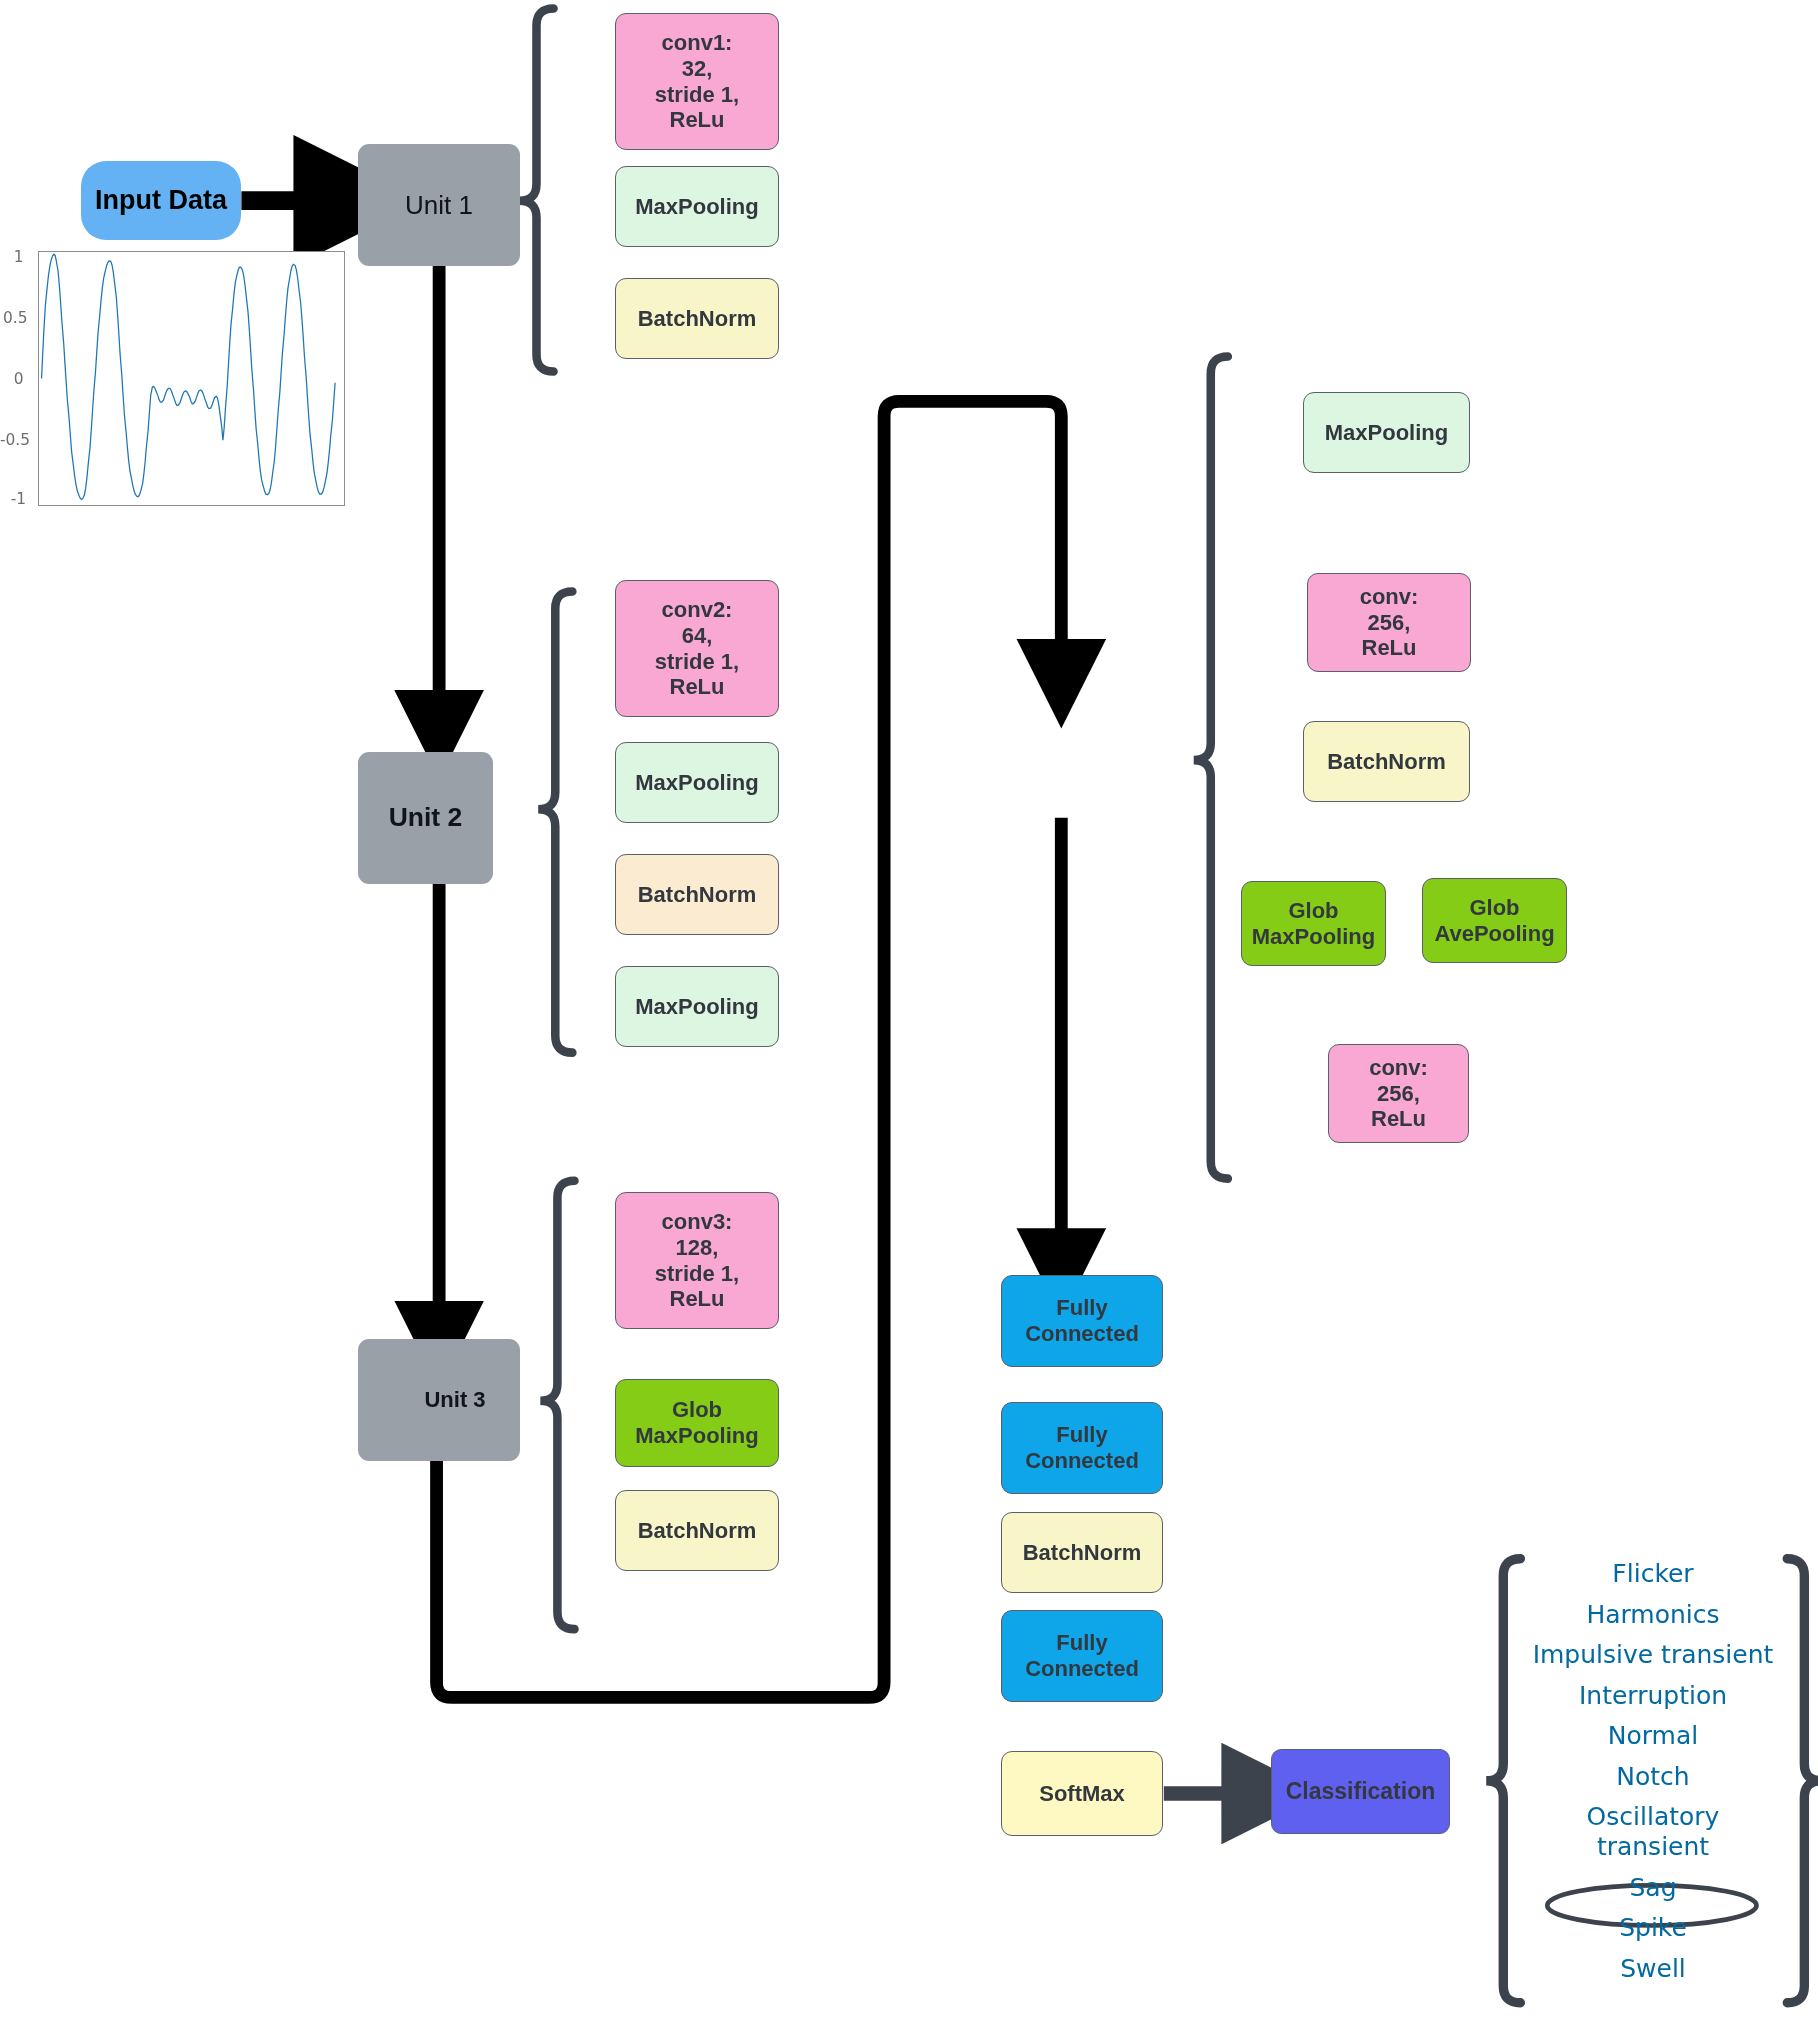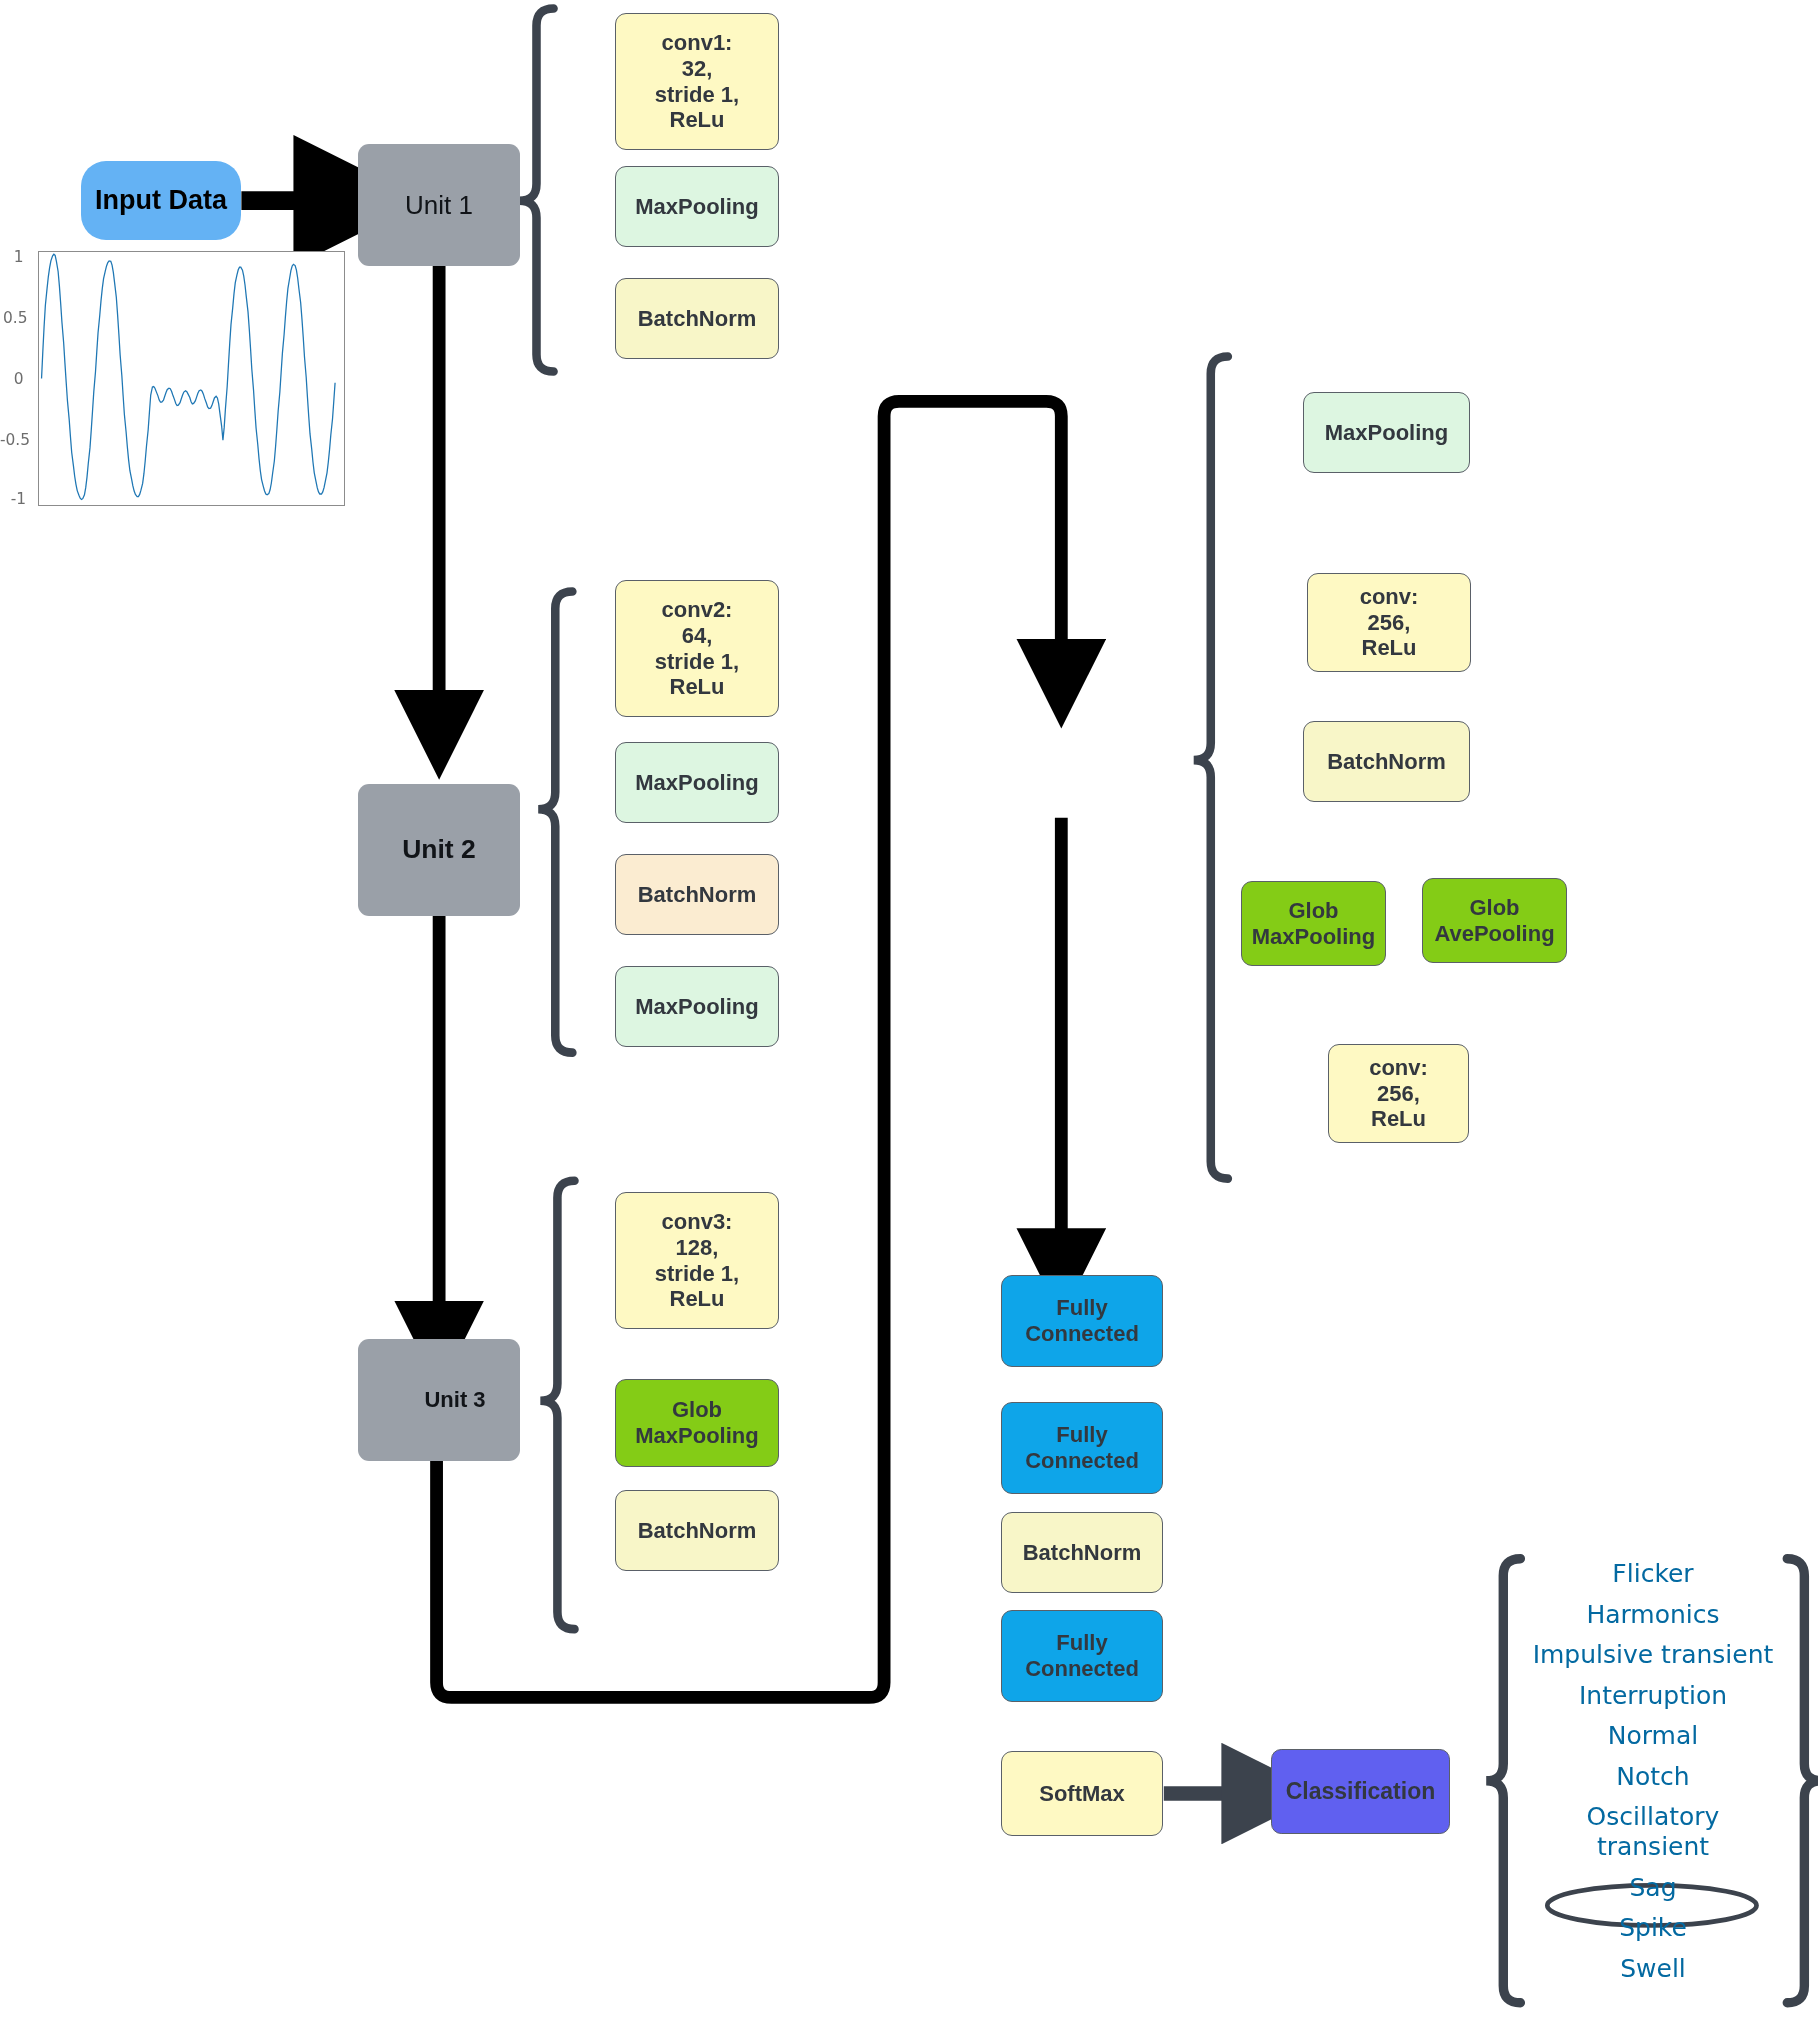--- a/index.html
+++ b/index.html
@@ -16,7 +16,7 @@
     color:#33383f;font-weight:bold;line-height:1.18;
     white-space:pre-line;
   }
-  .conv      {background:#fef9c3;}
+  .conv      {background:#f9a8d4;}
   .pool      {background:#ddf6e1;}
   .globpool  {background:#84cc16;}
   .bnyellow  {background:#f8f6c8;}

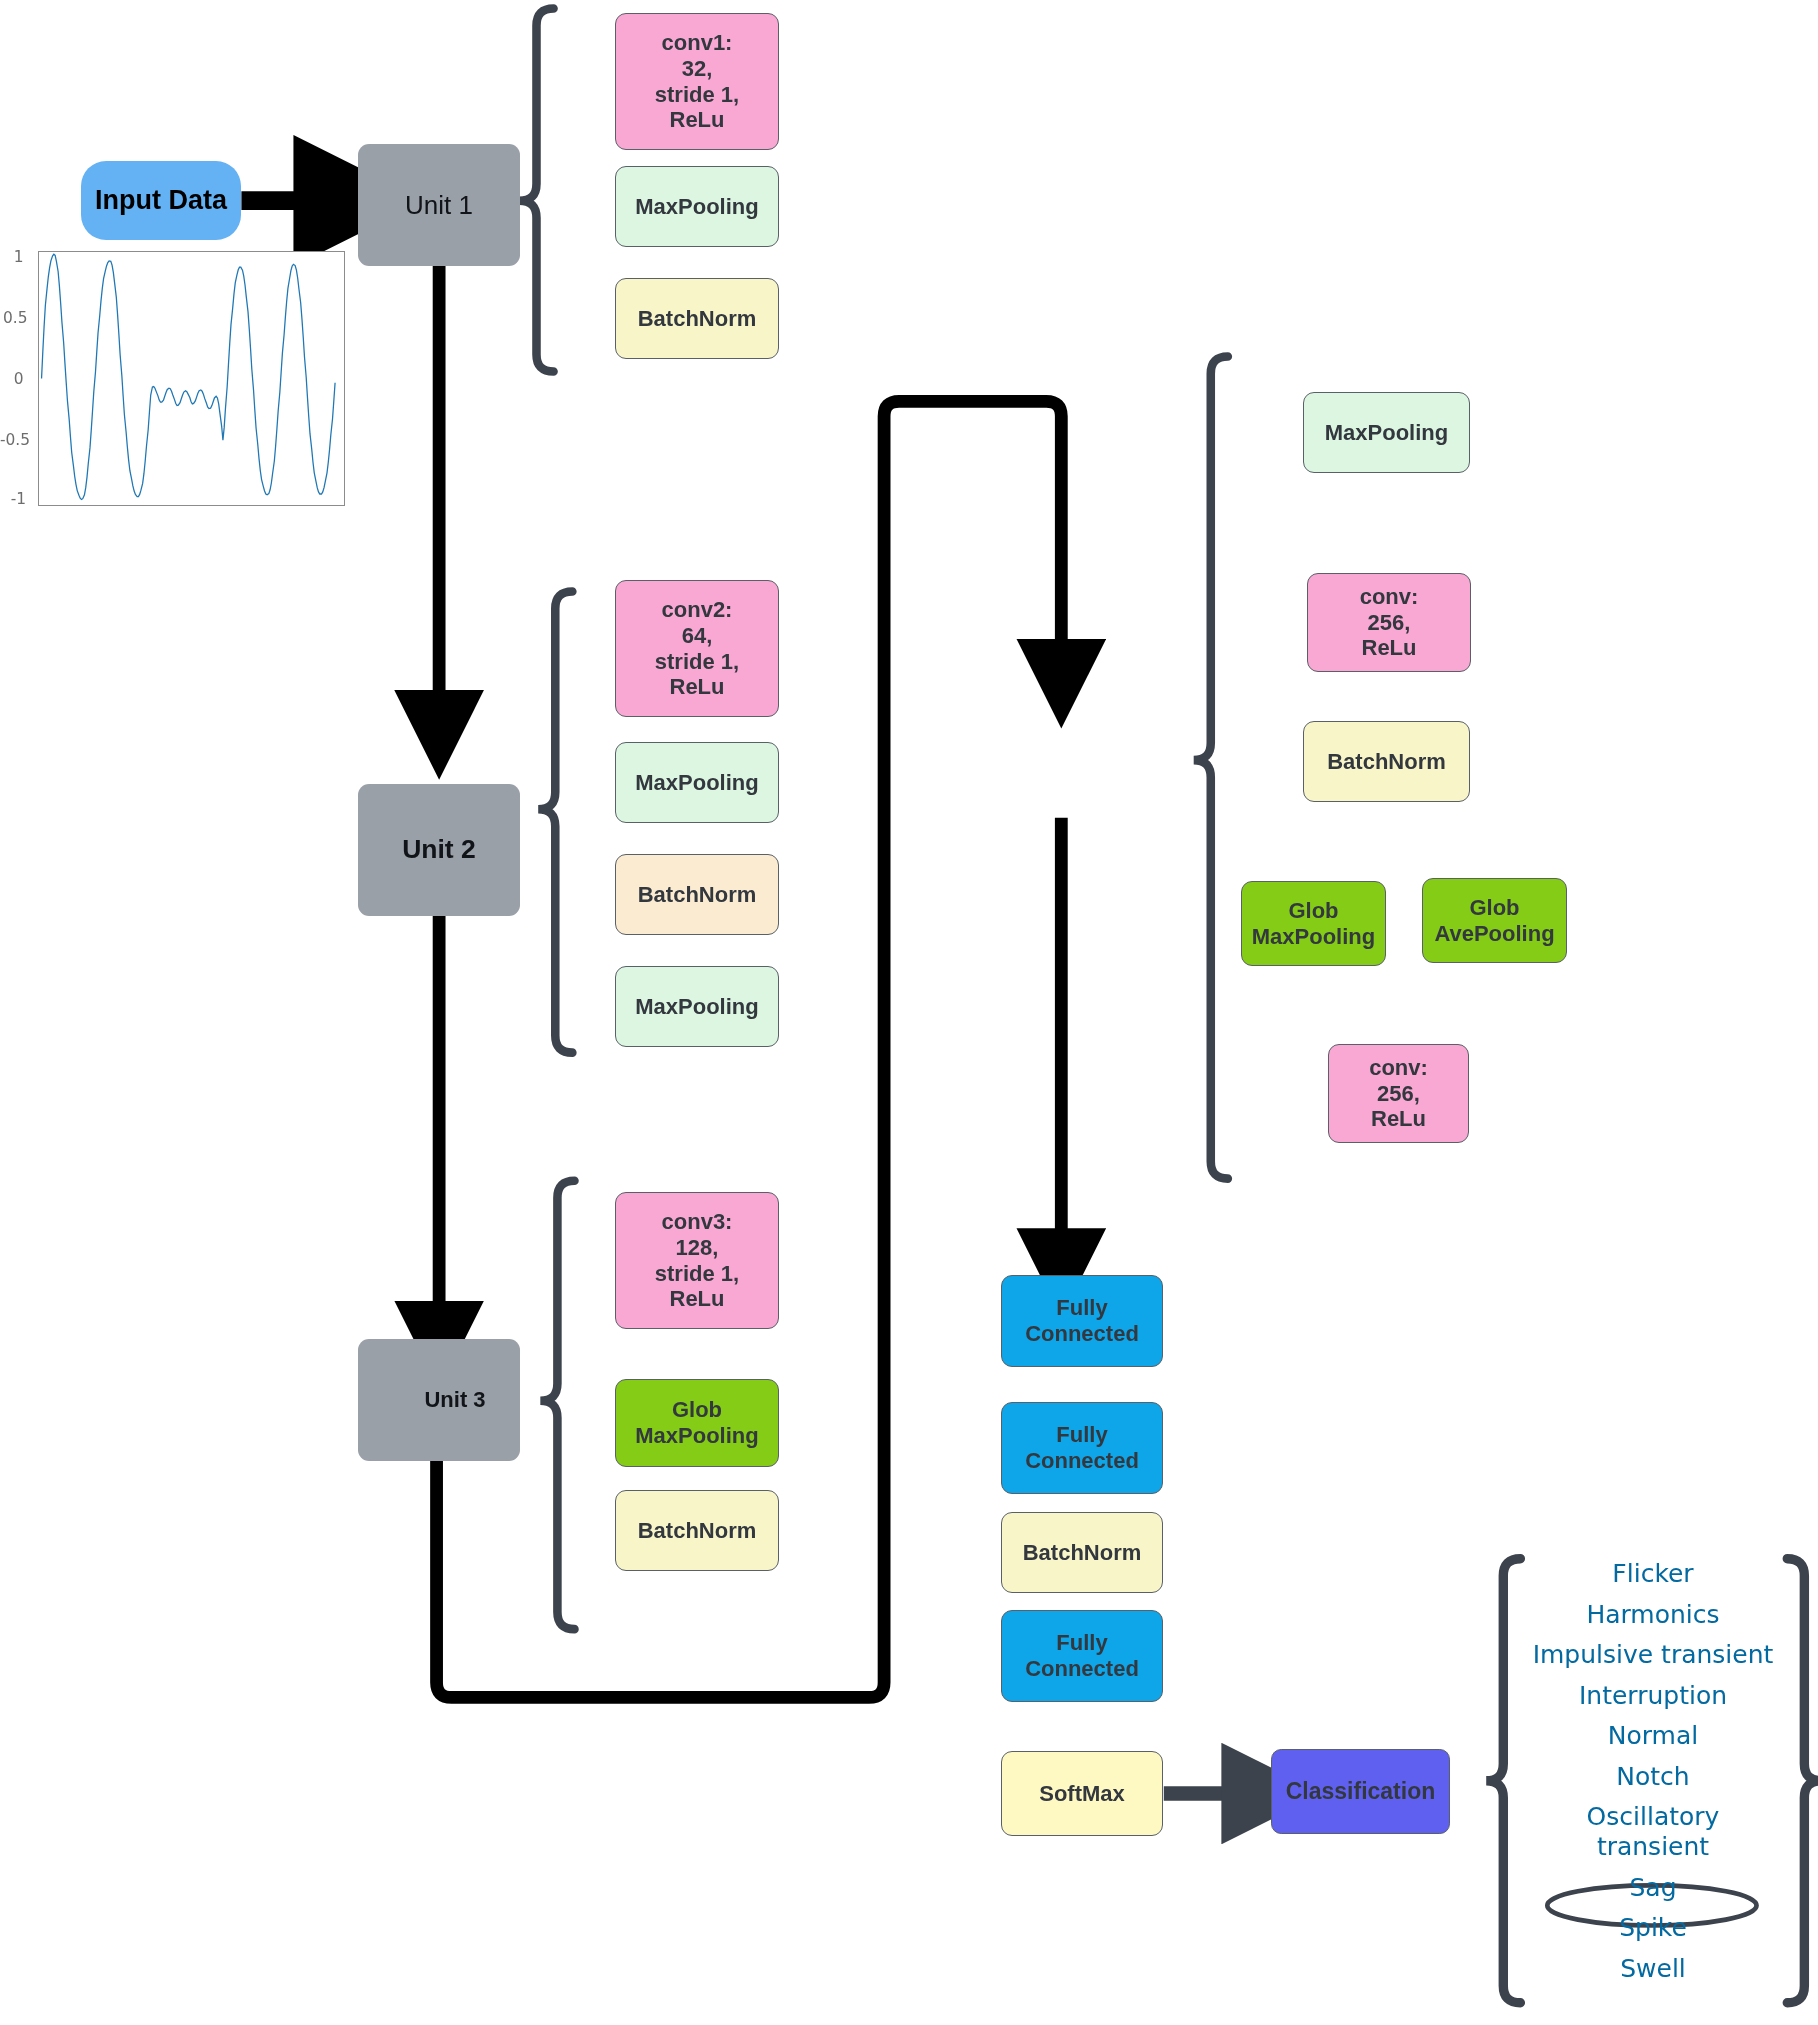--- a/index.html
+++ b/index.html
@@ -143,7 +143,7 @@
   <div class="pill" style="left:81px;top:161px;width:160px;height:79px;font-size:27px;">Input Data</div>
 
   <div class="unit light" style="left:358px;top:144px;width:162px;height:122px;font-size:26px;">Unit 1</div>
-  <div class="unit bold" style="left:358px;top:784px;width:162px;height:132px;font-size:26.5px;">Unit 2</div>
+  <div class="unit bold" style="left:358px;top:752px;width:135px;height:132px;font-size:26.5px;">Unit 2</div>
   <div class="unit bold" style="left:358px;top:1339px;width:162px;height:122px;font-size:22px;padding-left:32px;">Unit 3</div>
 
   <div class="node conv" style="left:615px;top:13px;width:164px;height:137px;font-size:22px;">conv1:

